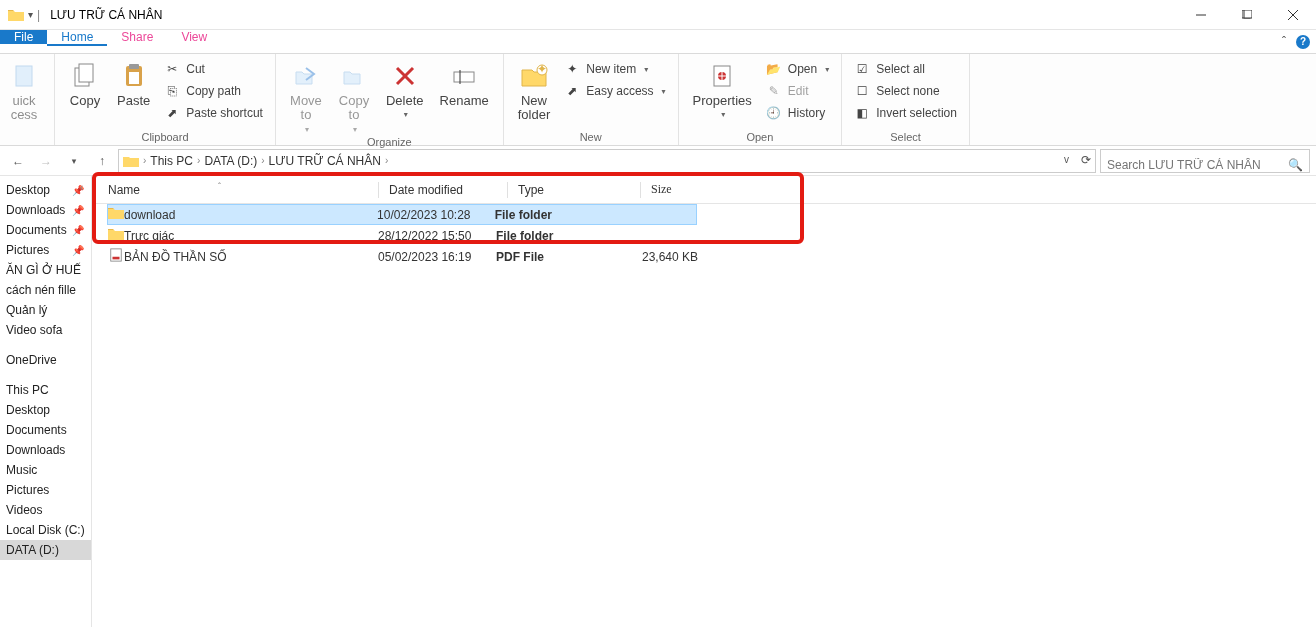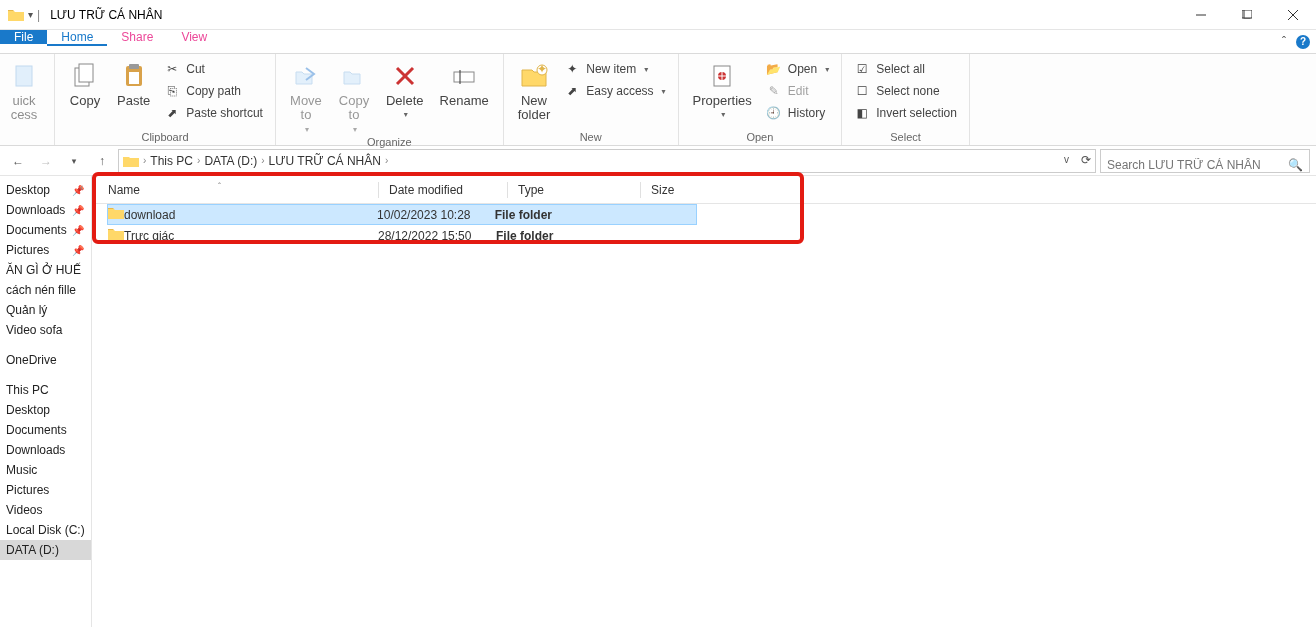--- a/index.html
+++ b/index.html
@@ -60,7 +60,7 @@
 .col.name { width: 270px; }
 .col.date { width: 118px; }
 .col.type { width: 122px; }
-.col.size { width: 80px; text-align:right; }
+.col.size { width: 80px; text-align:right;font-family:Liberation Serif, serif; }
 .col .sort { font-size:9px; color:#888; position:absolute; left:110px; top:-2px; }
 .col-sep { width:1px; height:16px; background:#e0e0e0; margin-right:10px; }
 

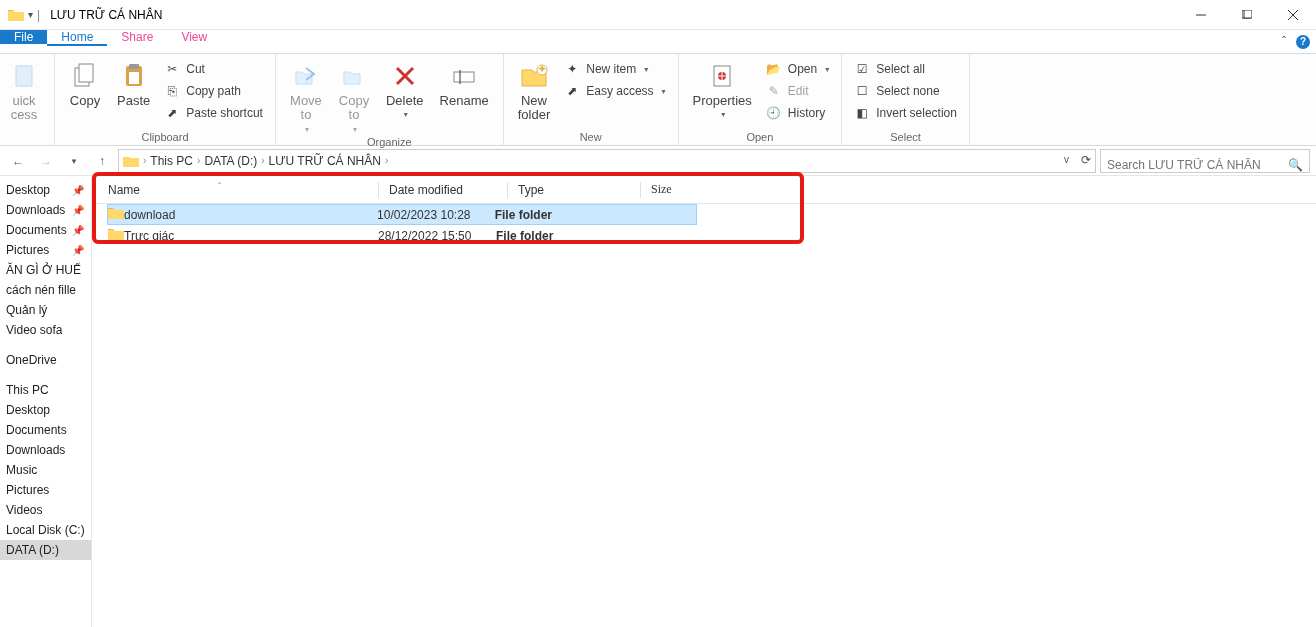--- a/index.html
+++ b/index.html
@@ -424,6 +424,18 @@
           <div class="cell type">File folder</div>
           <div class="cell size"></div>
         </div>
+        <div class="row">
+          <div class="cell name">
+            <span><svg class="fico" viewBox="0 0 14 16">
+                <rect x="1" y="1" width="12" height="14" fill="#fff" stroke="#888"></rect>
+                <rect x="3" y="10" width="8" height="3" fill="#c33"></rect>
+              </svg></span>
+            <span>BẢN ĐỒ THẦN SỐ</span>
+          </div>
+          <div class="cell date">05/02/2023 16:19</div>
+          <div class="cell type">PDF File</div>
+          <div class="cell size">23,640 KB</div>
+        </div>
       </div>
   </div>
 </div>

